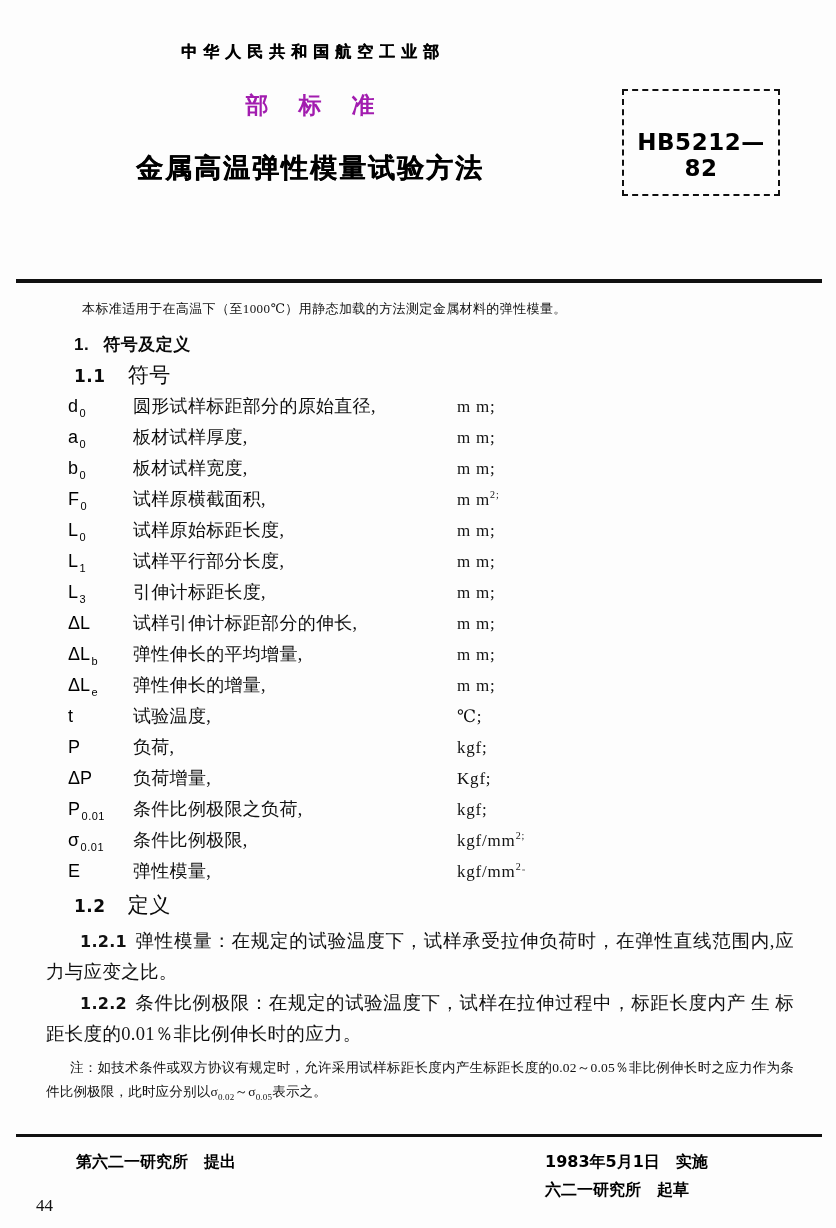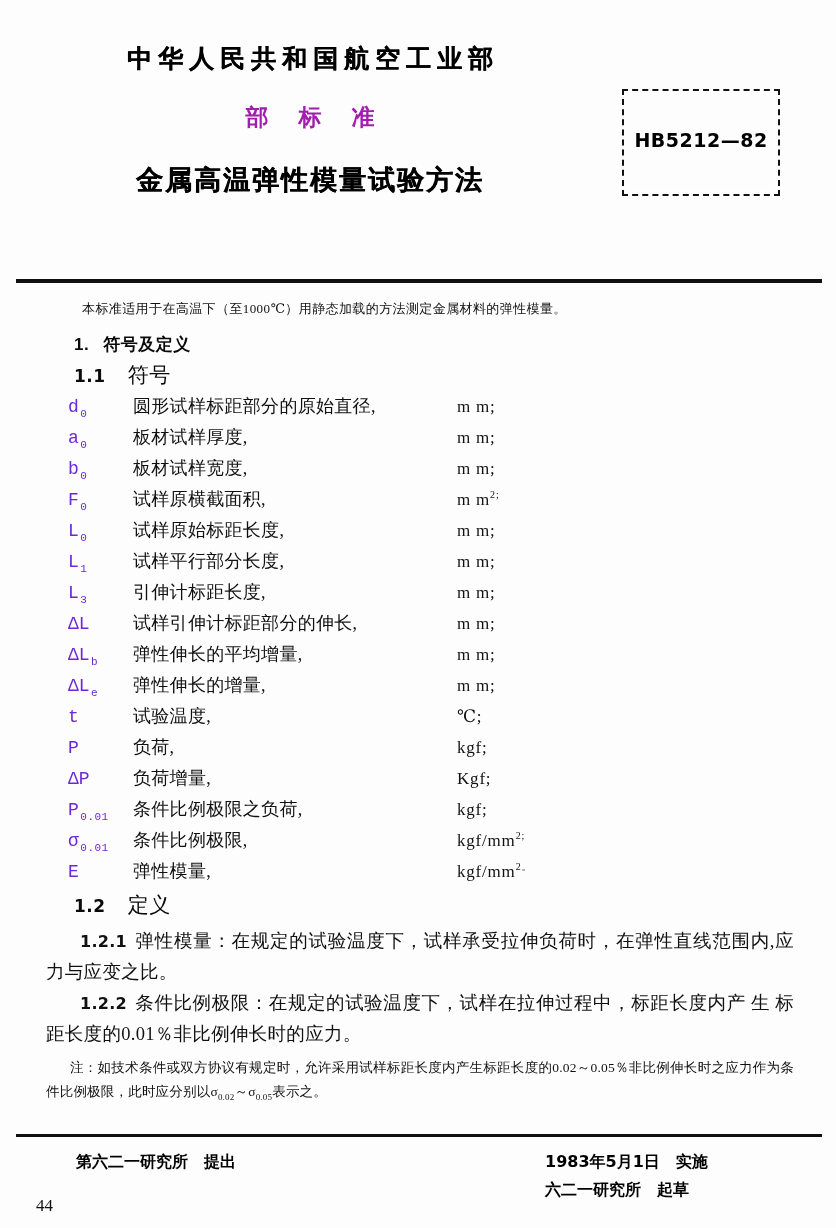--- a/index.html
+++ b/index.html
@@ -30,7 +30,7 @@
     text-align: center;
     font-family: "DejaVu Sans", "Liberation Sans", sans-serif;
     font-weight: bold;
-    font-size: 25px;
+    font-size: 16px;
     letter-spacing: 6px;
     padding-left: 6px;
     color: #000;

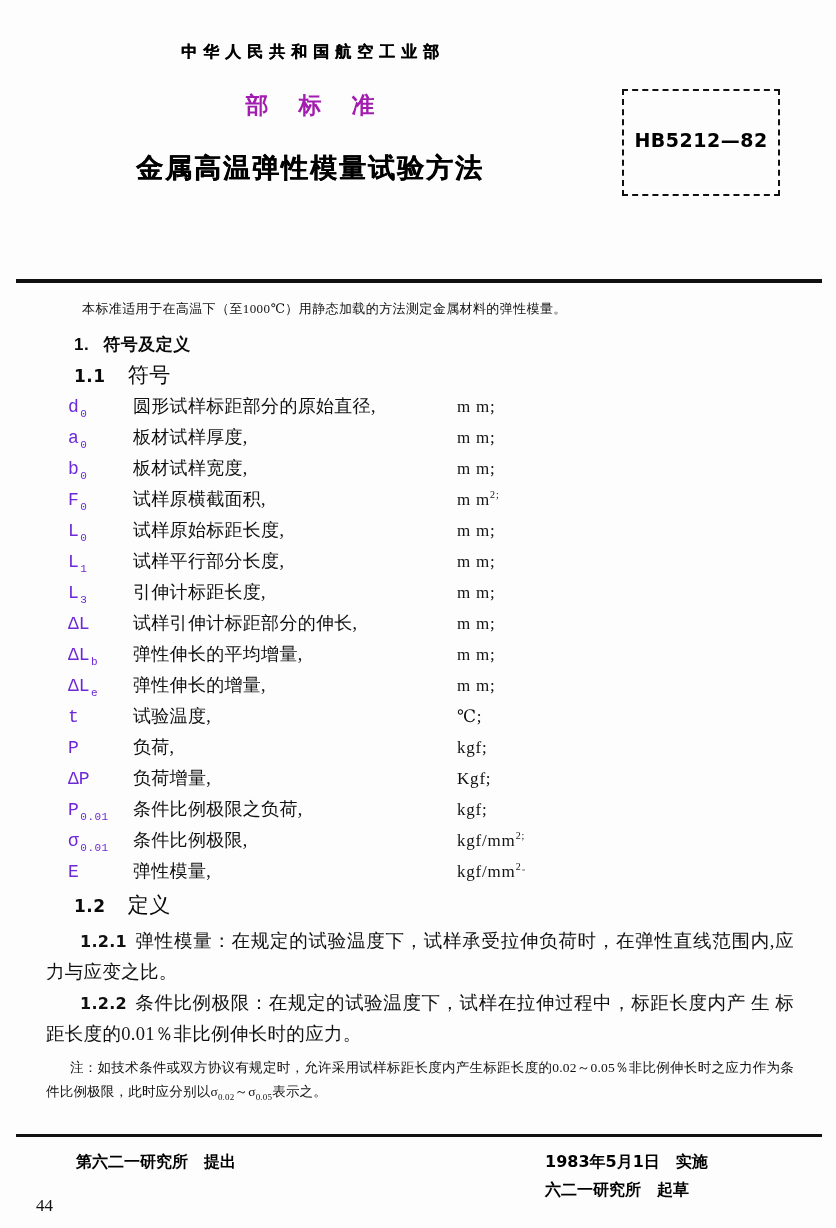--- a/index.html
+++ b/index.html
@@ -89,7 +89,7 @@
     text-align: center;
     font-family: "DejaVu Sans", "Liberation Sans", sans-serif;
     font-weight: bold;
-    font-size: 19px;
+    font-size: 23px;
     letter-spacing: 0.5px;
     color: #000;
   }

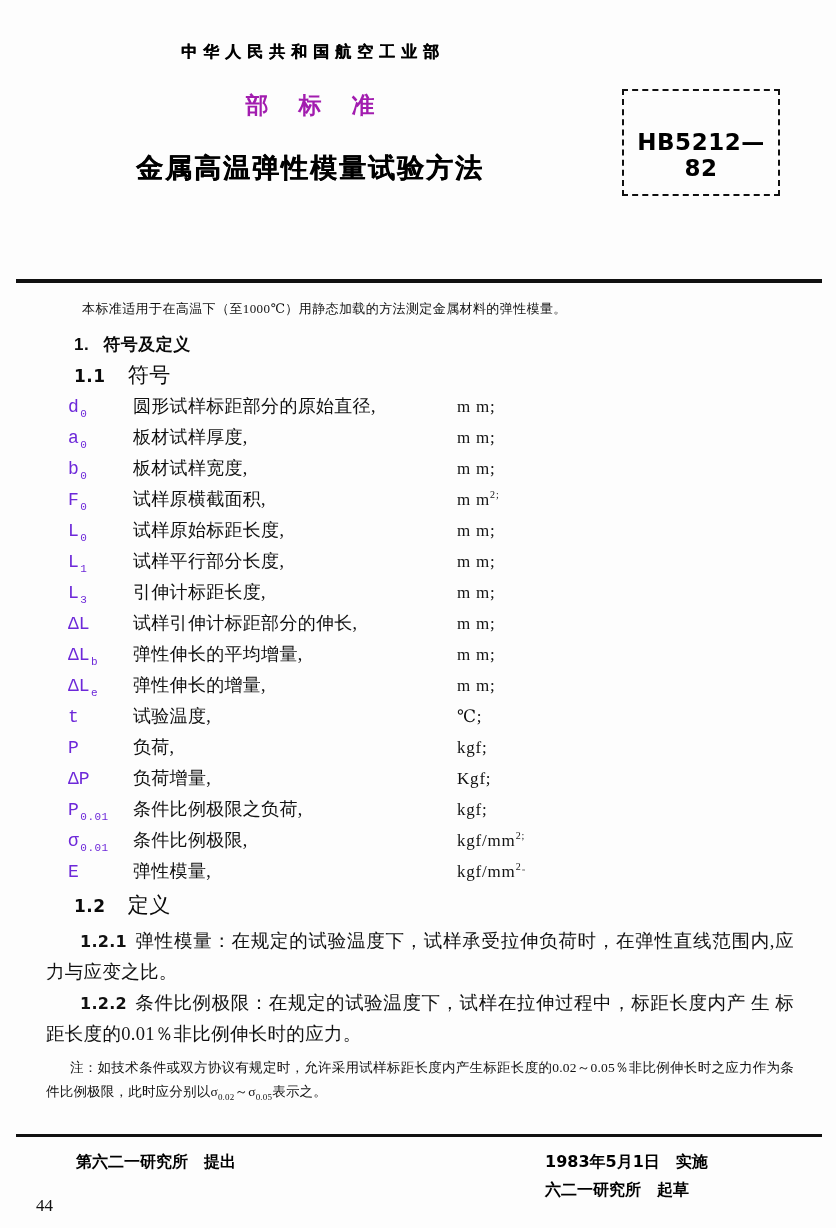--- a/index.html
+++ b/index.html
@@ -166,10 +166,10 @@
     width: 58px;
     padding-left: 22px;
     box-sizing: border-box;
-    font-family: Liberation Mono, monospace;
+    font-family: Liberation Sans, sans-serif;
     font-size: 18px;
     white-space: nowrap;
-    color: #6d28d9;
+    color: #000000;
   }
   .sym-key sub {
     font-size: 11px;

